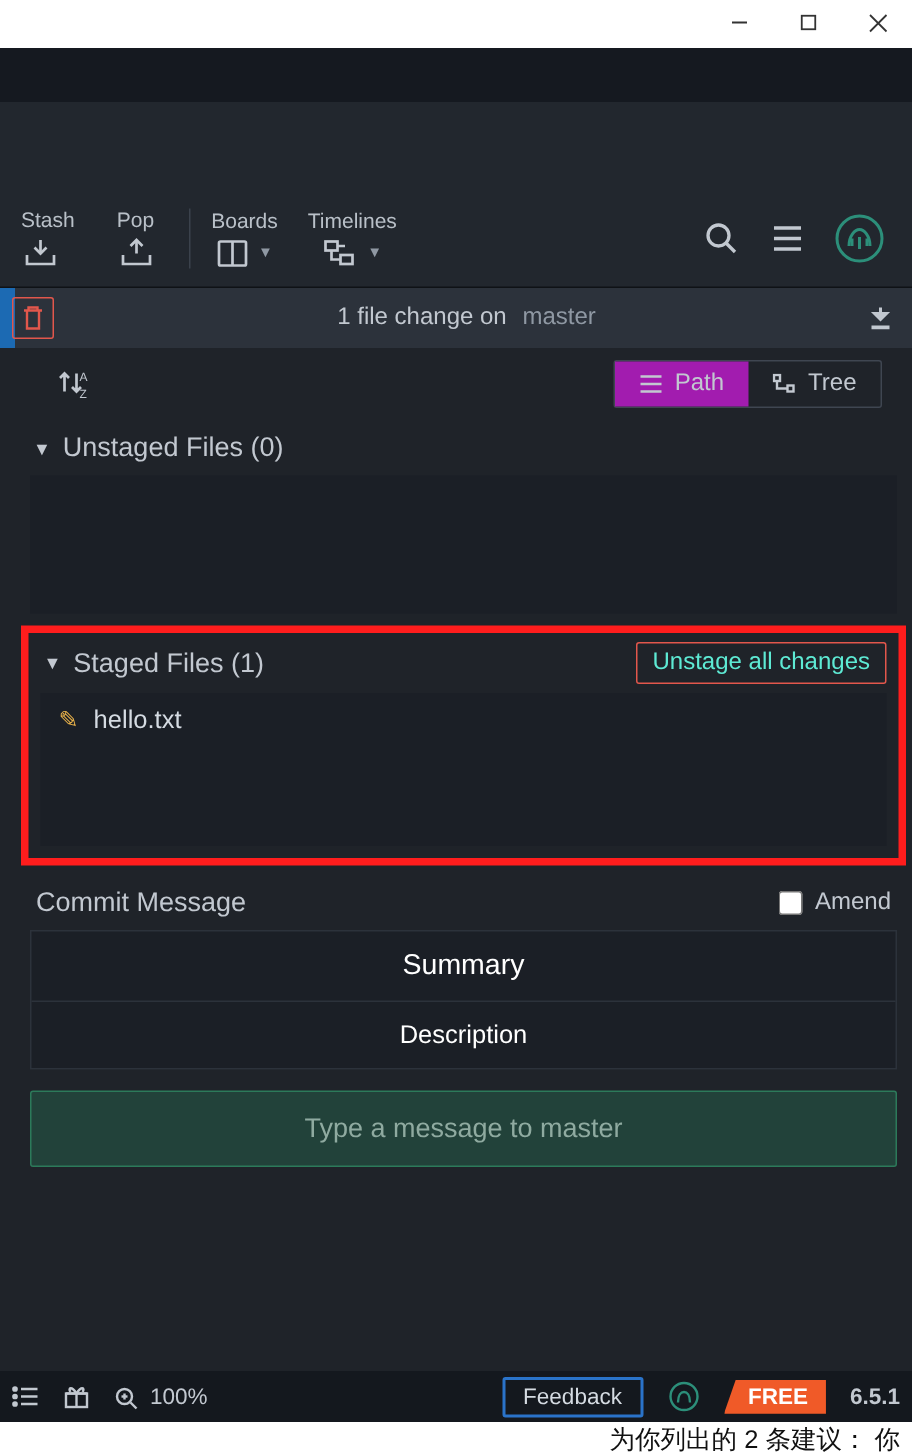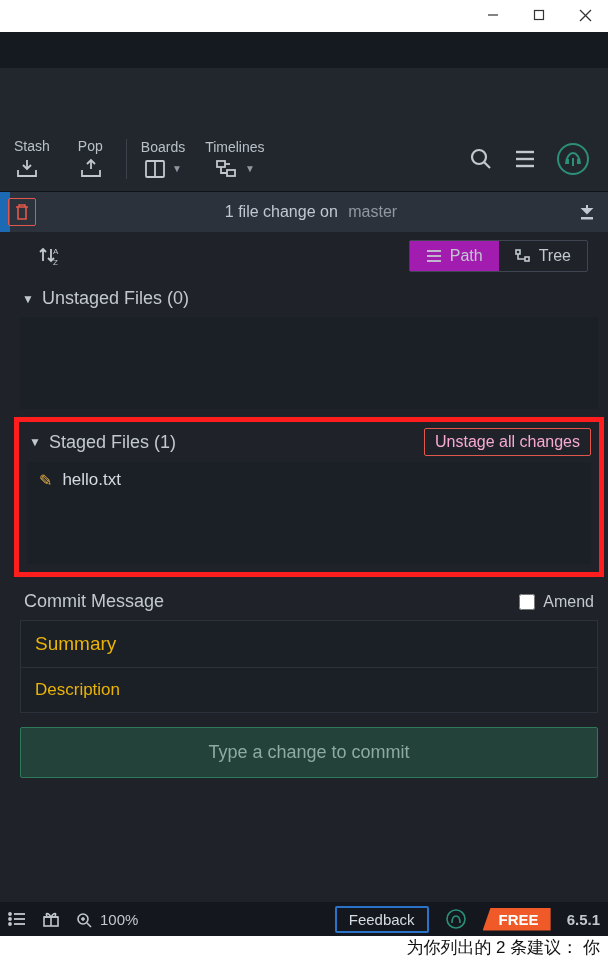--- a/index.html
+++ b/index.html
@@ -55,7 +55,7 @@
   
   .staged-wrap { border: 5px solid #ff1d1d; padding: 6px 8px 8px 8px; margin: 0 -6px 6px -6px; }
   .staged-head { display:flex; align-items:center; justify-content:space-between; }
-  .unstage-btn { border:1.5px solid #e2574c; color:#f9a8d4; padding:4px 10px; font-size:16px; border-radius:2px; background:transparent; }
+  .unstage-btn { border:1.5px solid #e2574c; color:#5eead4; padding:4px 10px; font-size:16px; border-radius:2px; background:transparent; }
   .staged-list { background:#1b1f26; min-height:102px; margin-top:6px; }
   .file-row { display:flex; align-items:center; gap:10px; padding:8px 12px; font-size:17px; color:#d5dbe2; }
   .pencil { color:#e8b14a; font-size:16px; }

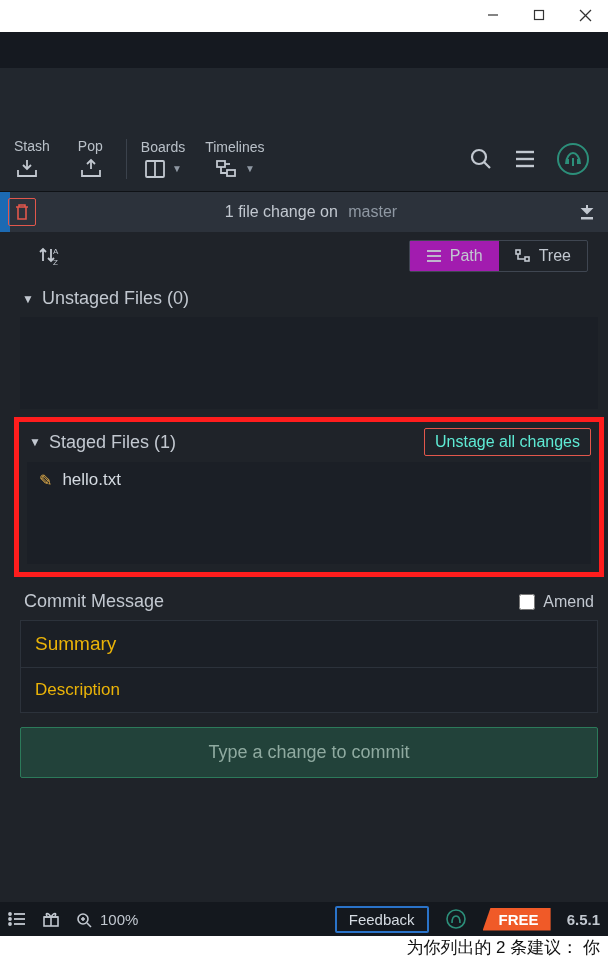--- a/index.html
+++ b/index.html
@@ -65,7 +65,7 @@
   .amend { display:flex; align-items:center; gap:8px; font-size:16px; color:#c2c8d0;padding-left:40px; }
   .amend input { width:16px; height:16px; }
   .commit-box { background:#1b1f26; border:1px solid #2c323b; }
-  .commit-input { padding:12px 14px; color:#eab308; font-size:19px; border-bottom:1px solid #2c323b; }
+  .commit-input { padding:12px 14px; color:#ffffff; font-size:19px; border-bottom:1px solid #2c323b;text-align:center; }
   .commit-btn { margin:14px 0 6px 0; border:1.5px solid #2c7a5a; background:#22423a; color:#8faaa0; padding:14px; text-align:center; font-size:18px; border-radius:2px; }
   
   

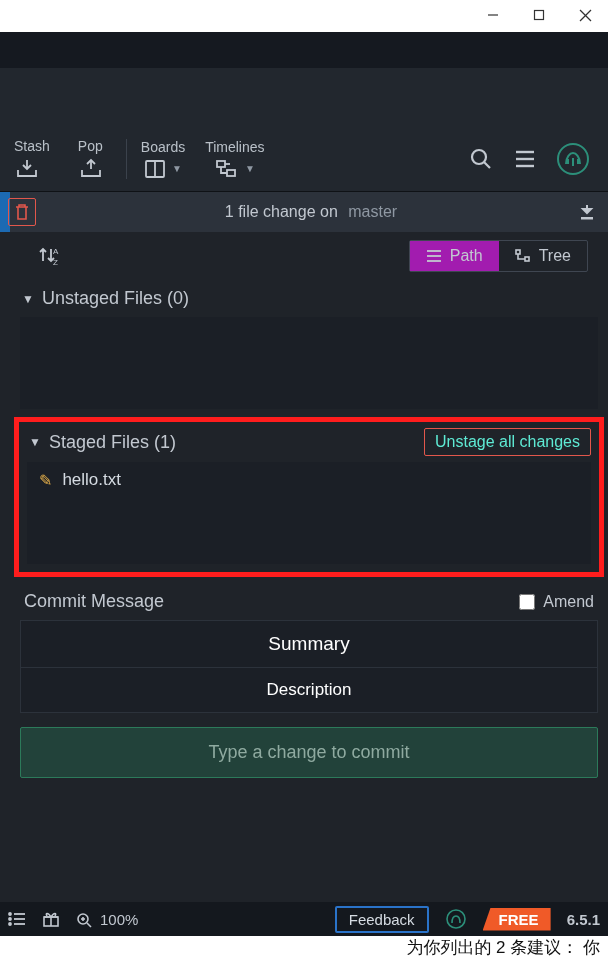--- a/index.html
+++ b/index.html
@@ -265,7 +265,7 @@
     <div class="commit-input">Summary</div>
     <div class="commit-input" style="border-bottom:none;font-size:17px;">Description</div>
   </div>
-  <div class="commit-btn">Type a change to commit</div>
+  <div class="commit-btn">Type a message to master</div>
 
 </div>
 

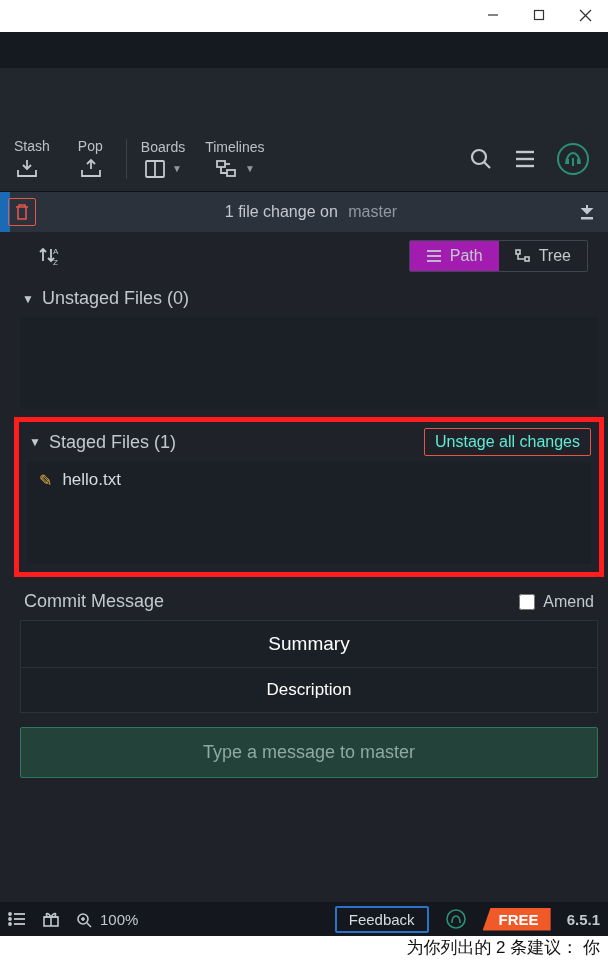--- a/index.html
+++ b/index.html
@@ -78,7 +78,7 @@
   .mini-kraken { width:22px; height:22px; }
   
   
-  .clip { height: 32px; overflow:hidden; background:#fff; color:#111; text-align:right; padding-right:8px; font-size:17px; }
+  .clip { height: 20px; overflow:hidden; background:#fff; color:#111; text-align:right; padding-right:8px; font-size:17px; }
   
   svg { display:block; }
 </style>

